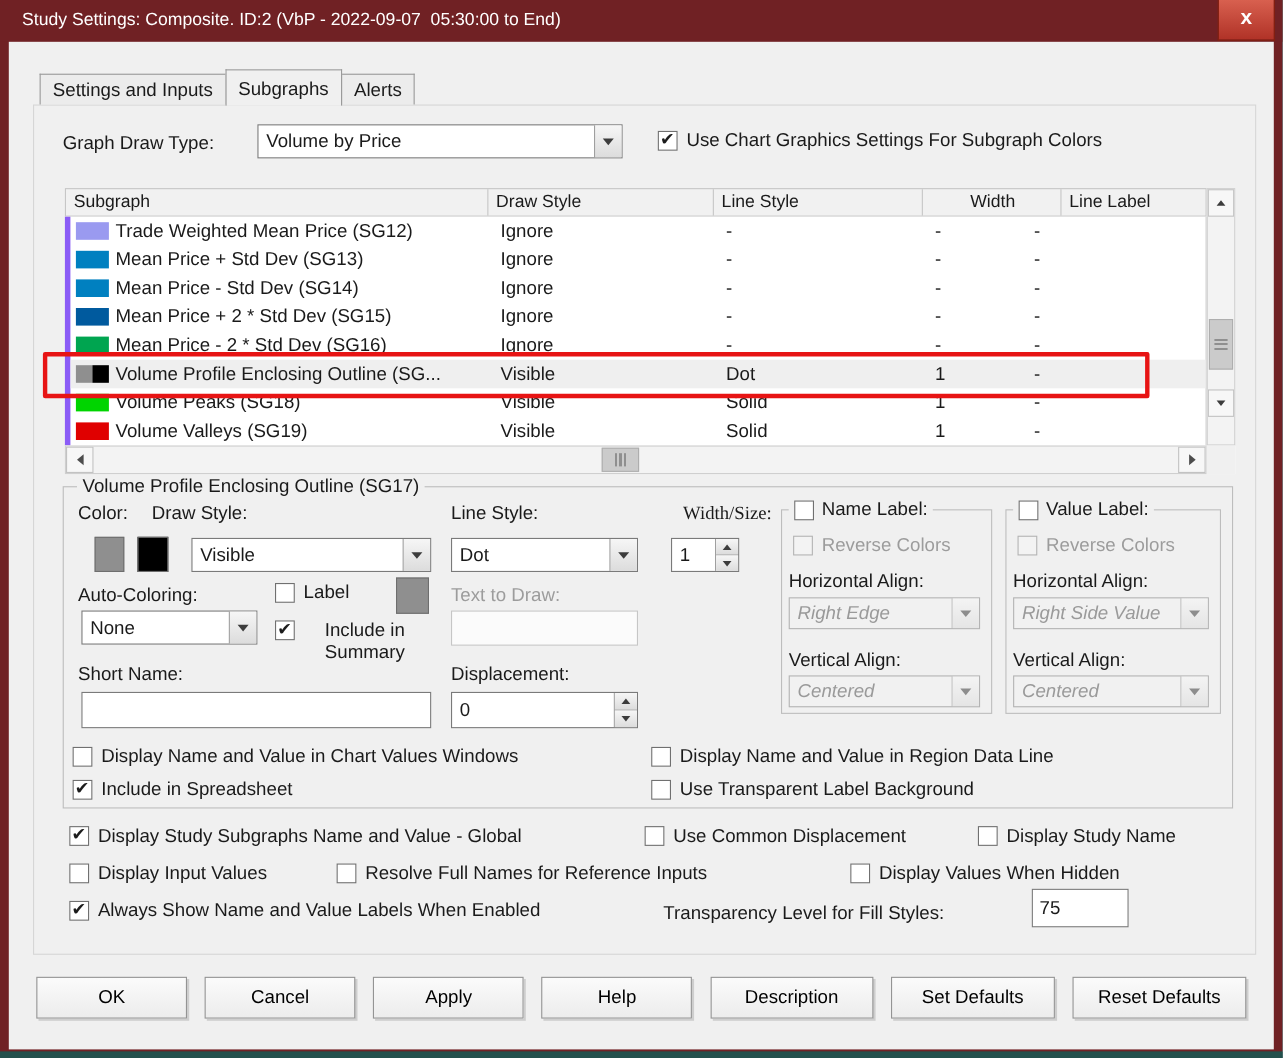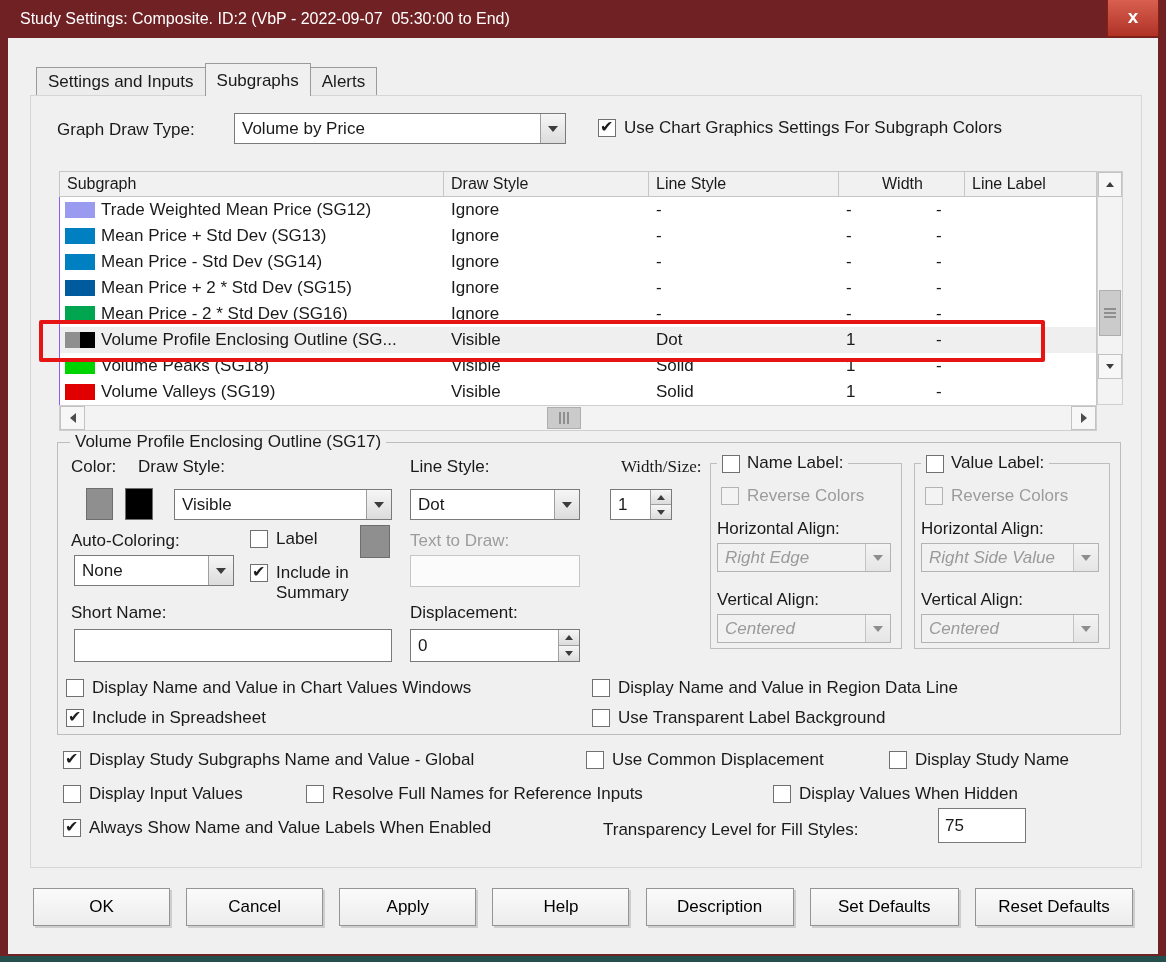--- a/index.html
+++ b/index.html
@@ -56,7 +56,7 @@
   .spin-b.up { border-bottom:1px solid #9f9f9f; }
 
   
-  .crow { display:flex; align-items:flex-start; gap:8px; font-size:17px; }
+  .crow { display:flex; align-items:flex-start; gap:8px; font-size:17px;text-align:right; }
   .cb { width:18px; height:18px; background:#fff; border:1px solid #707070; position:relative; flex:none; margin-top:1px; cursor:pointer; }
   .cb.checked::after { content:"\2714"; position:absolute; left:1px; top:-3px; font-size:16px; color:#1c1c1c; }
   .cb.disabled { border-color:#b3b3b3; background:#f3f3f3; }

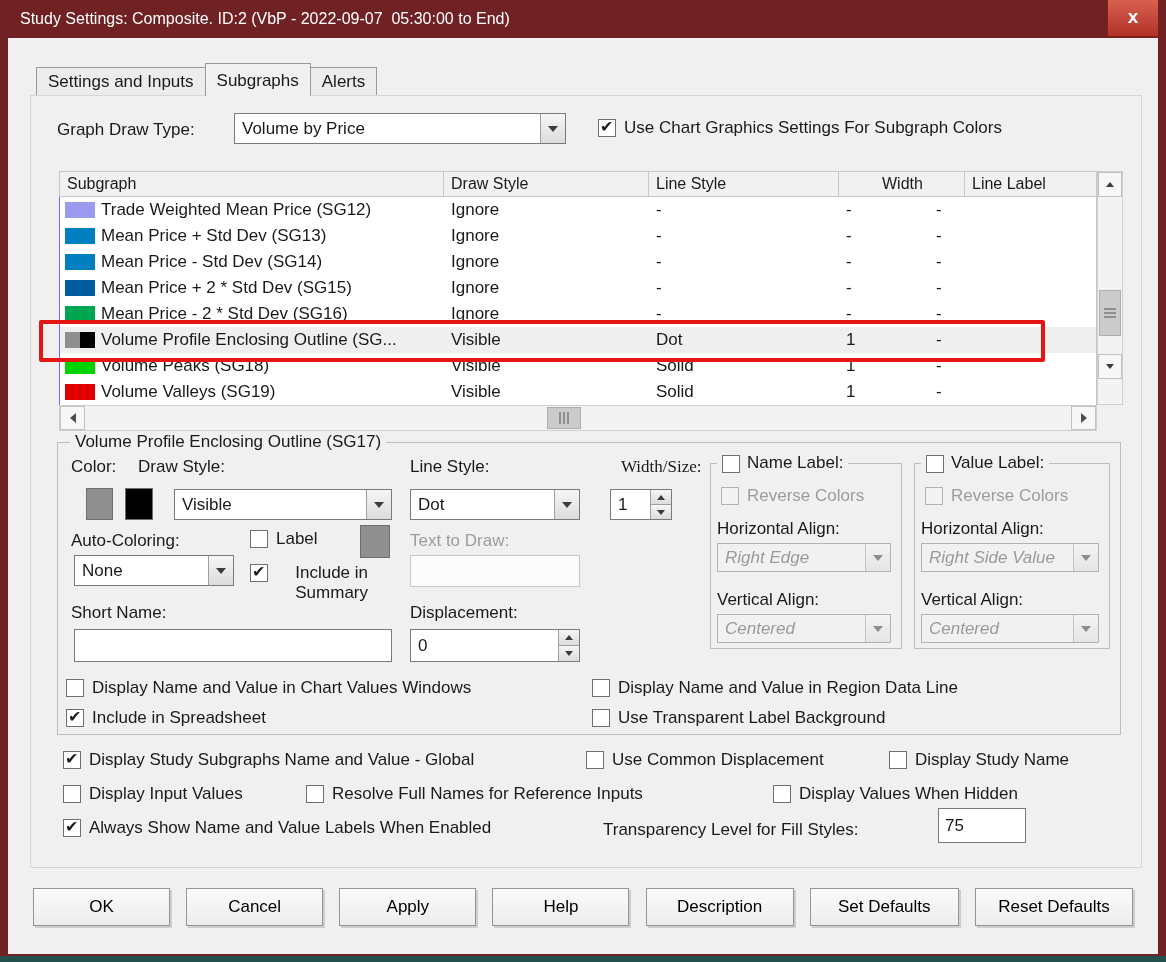--- a/index.html
+++ b/index.html
@@ -74,7 +74,7 @@
   .th { font-size:16px; display:flex; align-items:center; padding-left:7px; border-right:1px solid #c6c6c6; height:100%; }
   .th:last-child { border-right:none; }
   .tbody { position:absolute; left:0; top:26px; width:1038px; height:208px; background:#fff;
-    border-left:1px solid #8b5cf6; border-right:1px solid #c6c6c6; overflow:hidden; }
+    border-left:5px solid #8b5cf6; border-right:1px solid #c6c6c6; overflow:hidden; }
   .trow { display:flex; height:26px; align-items:center; font-size:17px; cursor:default; }
   .trow.selected { background:#efefef; }
   .c-name { width:384px; display:flex; align-items:center; overflow:hidden; }

